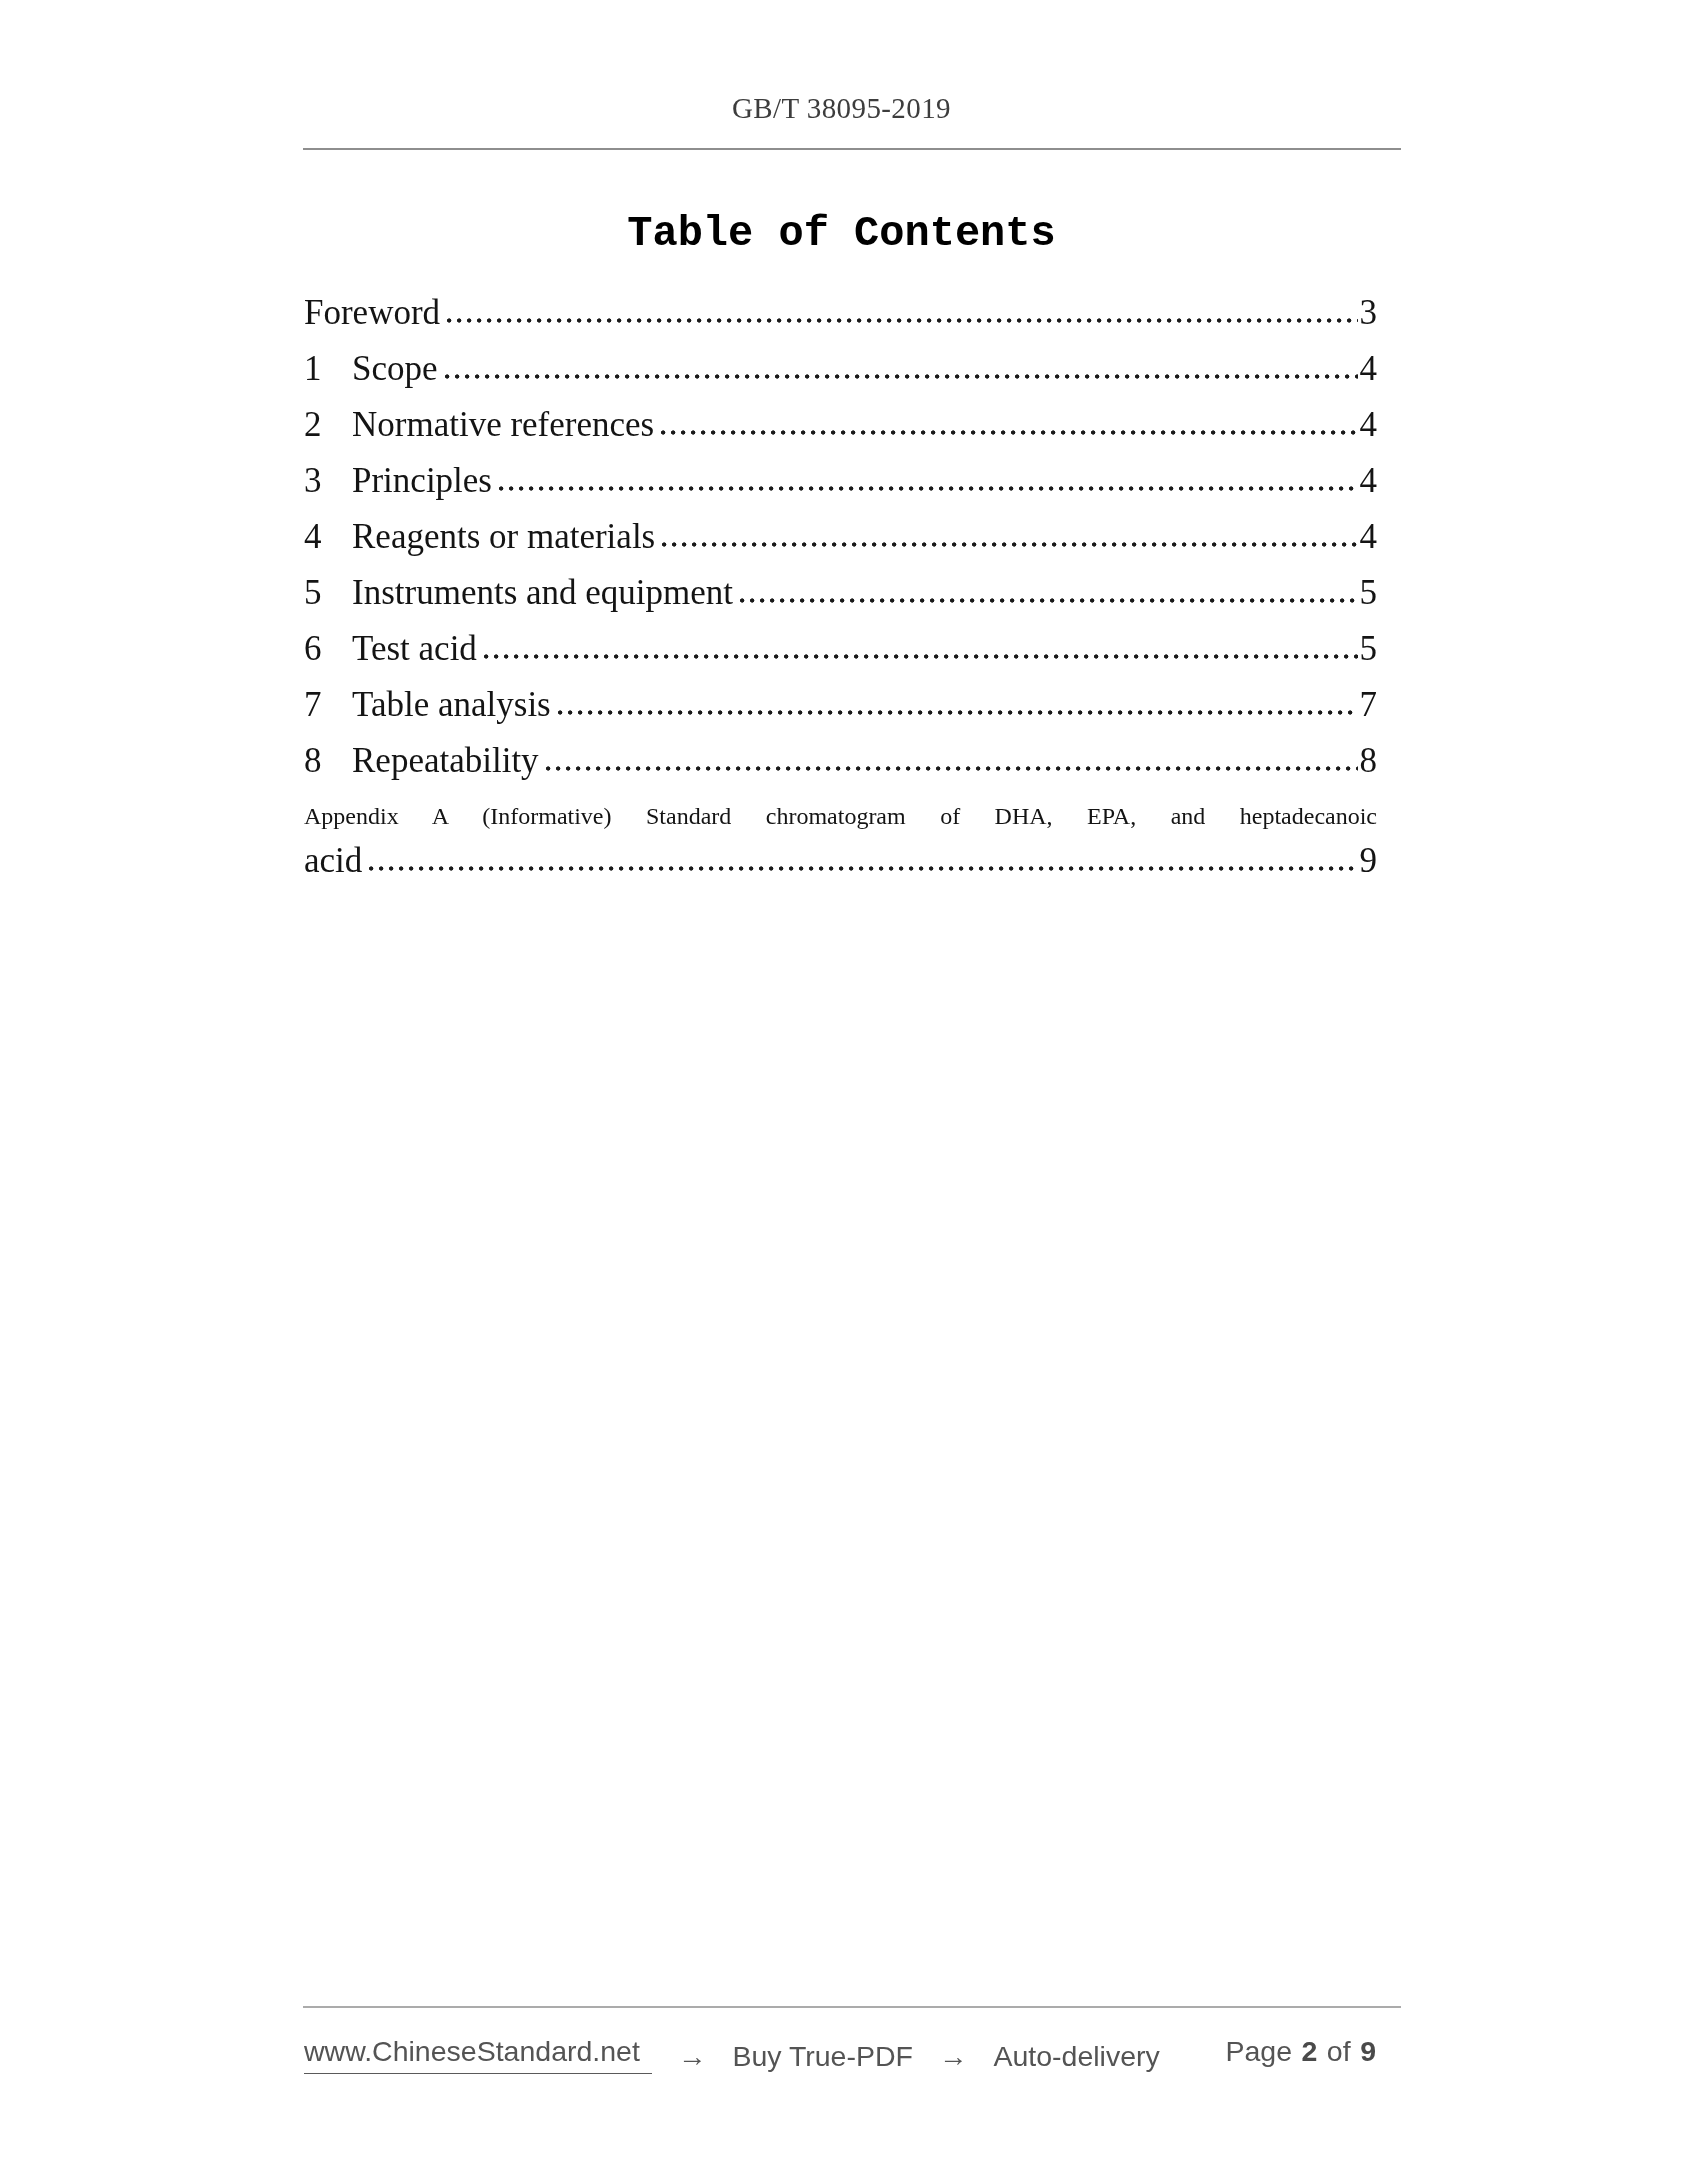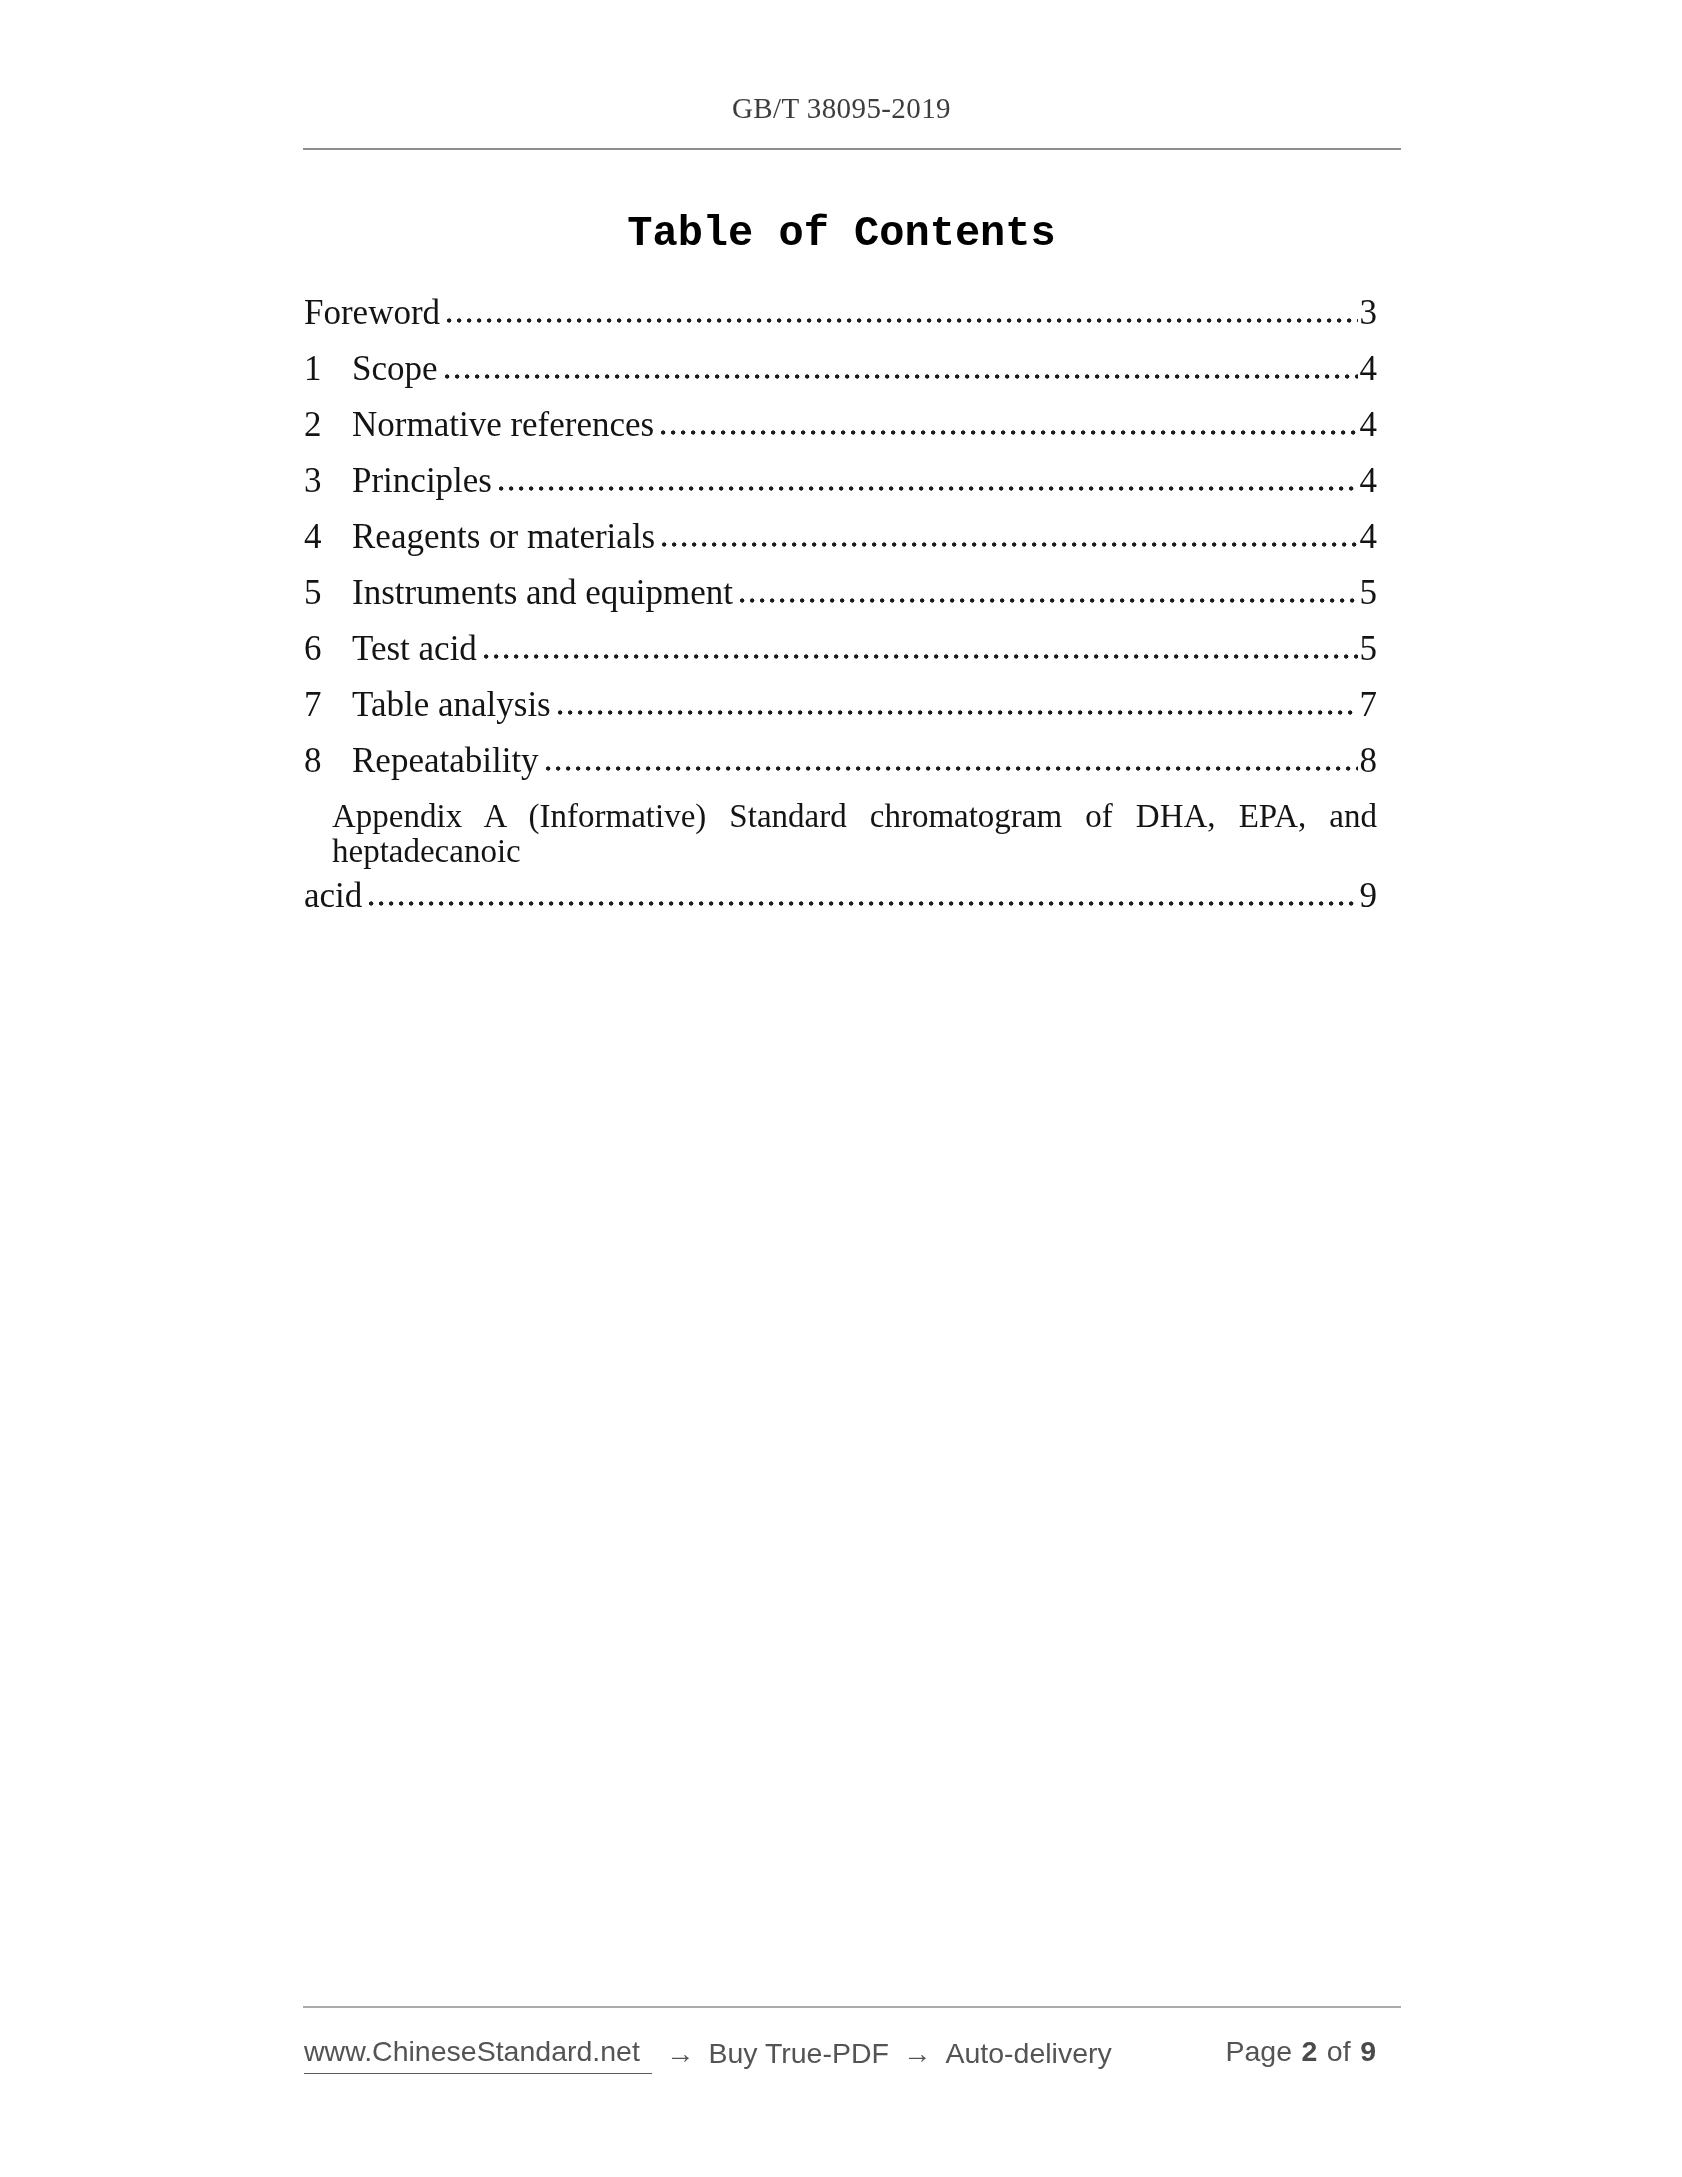--- a/index.html
+++ b/index.html
@@ -66,12 +66,11 @@
   .toc-page { flex: 0 0 auto; }
 
   .appendix-line1 {
-    font-size: 33px;
+    font-size: 24px;
     line-height: 35px;
     text-align: justify;
     text-align-last: justify;
     margin-bottom: 8.6px;
-    margin-left: 28px;
   }
   .appendix-row { margin-bottom: 0; align-items: flex-end; }
 

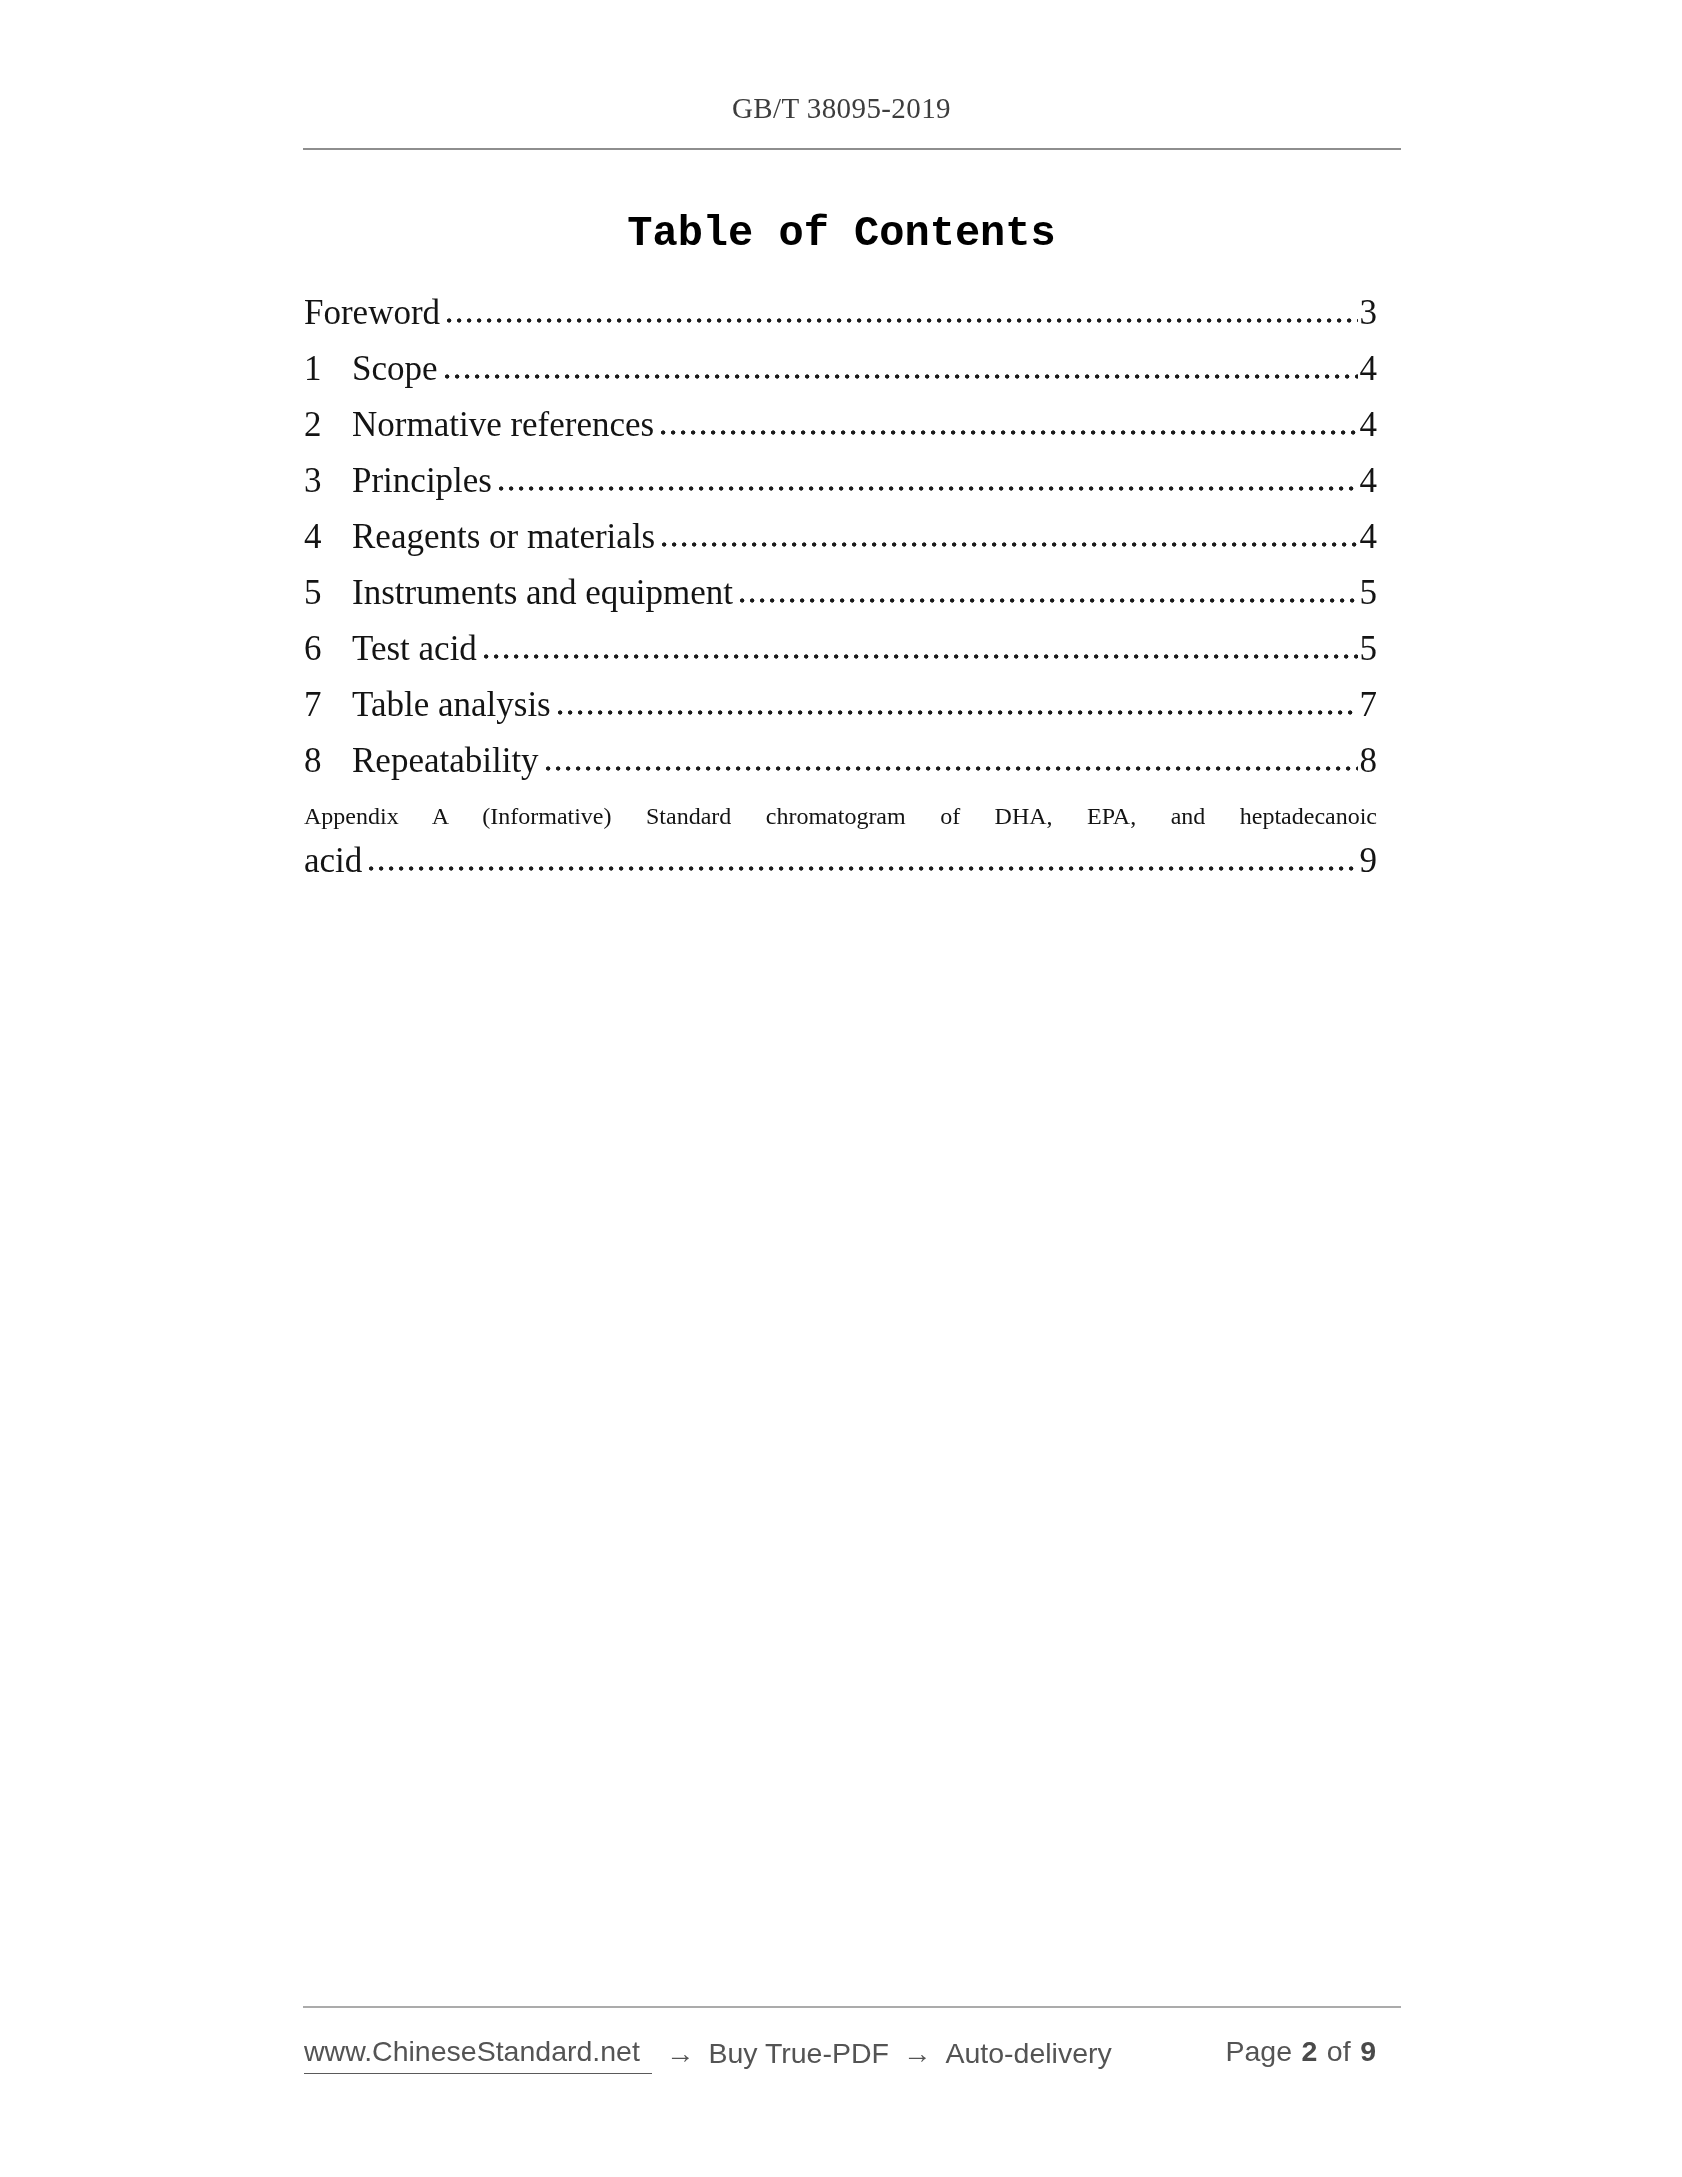--- a/index.html
+++ b/index.html
@@ -96,7 +96,7 @@
     line-height: 35px;
     color: #545454;
   }
-  .footer-left { display: flex; align-items: center; gap: 14px; }
+  .footer-left { display: flex; align-items: flex-end; gap: 26px; }
   .footer-right { display: flex; align-items: center; gap: 9.5px; }
   .footer-link {
     border-bottom: 1.7px solid #5a5a5a;

